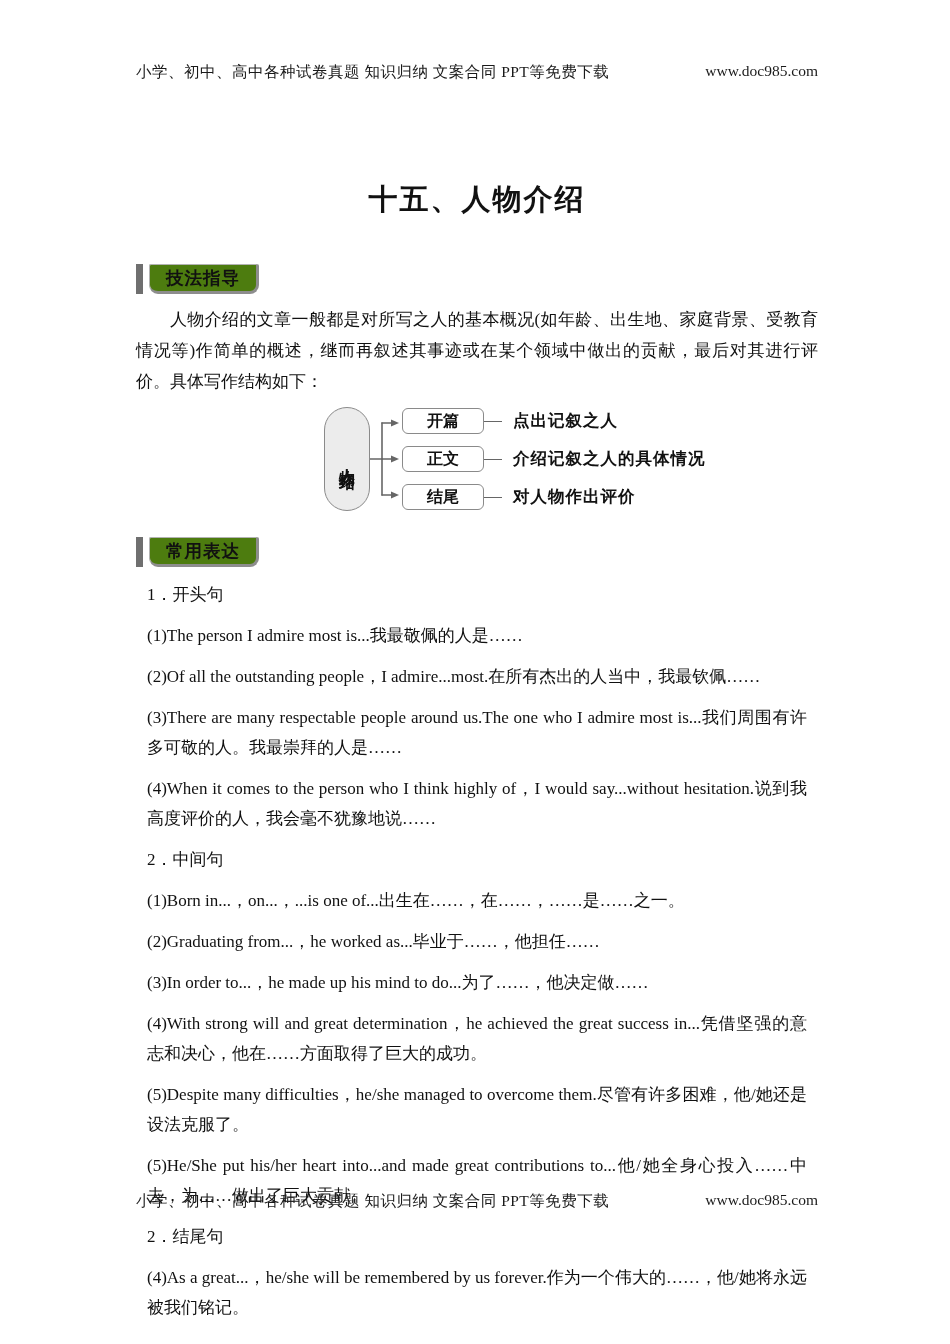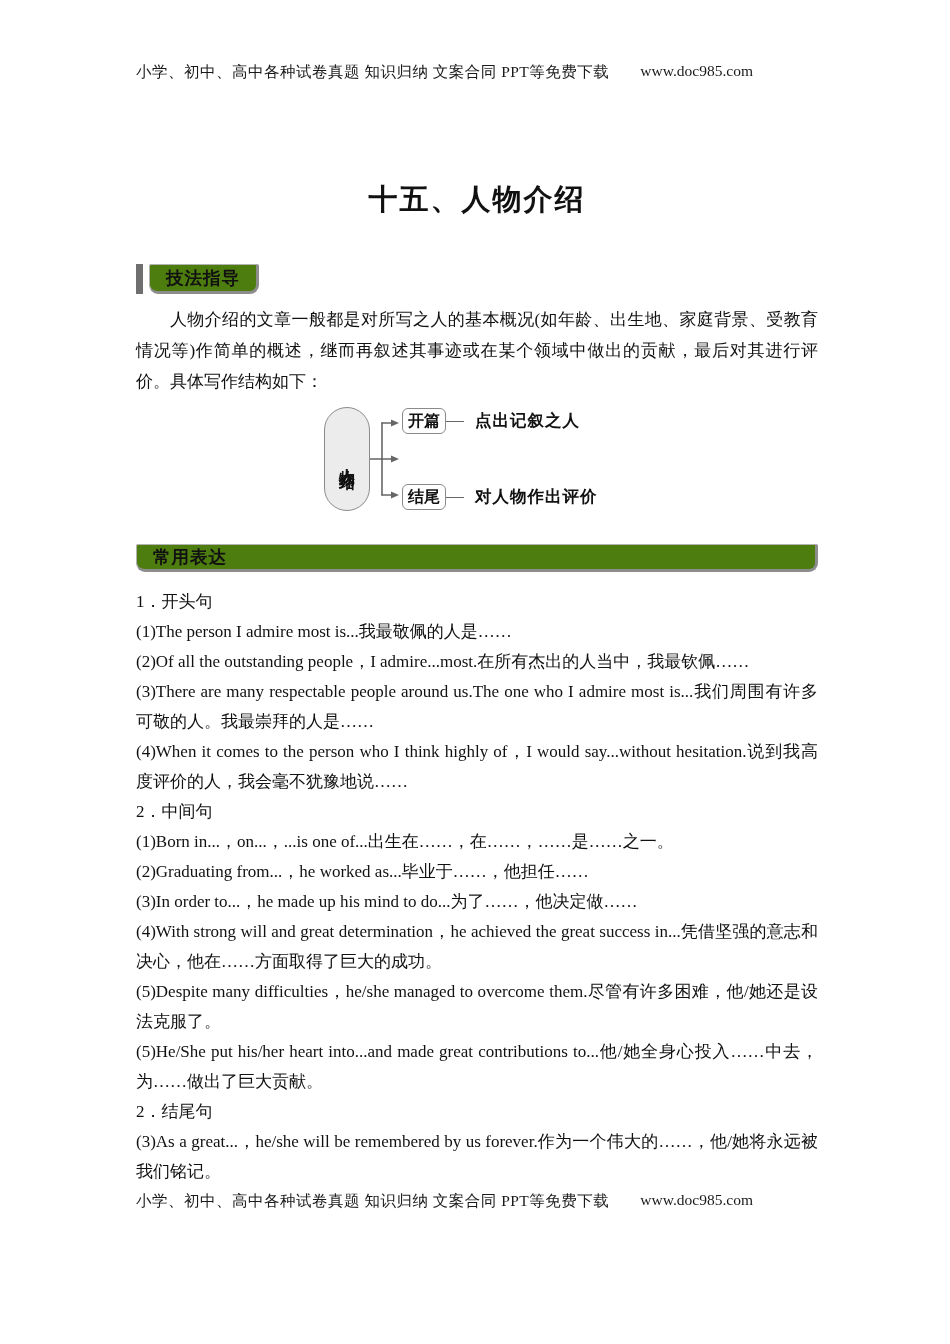--- a/index.html
+++ b/index.html
@@ -9,7 +9,7 @@
   }
   .running-line{
     position:absolute;left:136px;width:682px;
-    display:flex;justify-content:flex-start;gap:31px;
+    display:flex;justify-content:space-between;gap:31px;
     font-size:15.5px;color:#1a1a1a;white-space:nowrap;
   }
   .running-line .rl-text{letter-spacing:0.5px;}

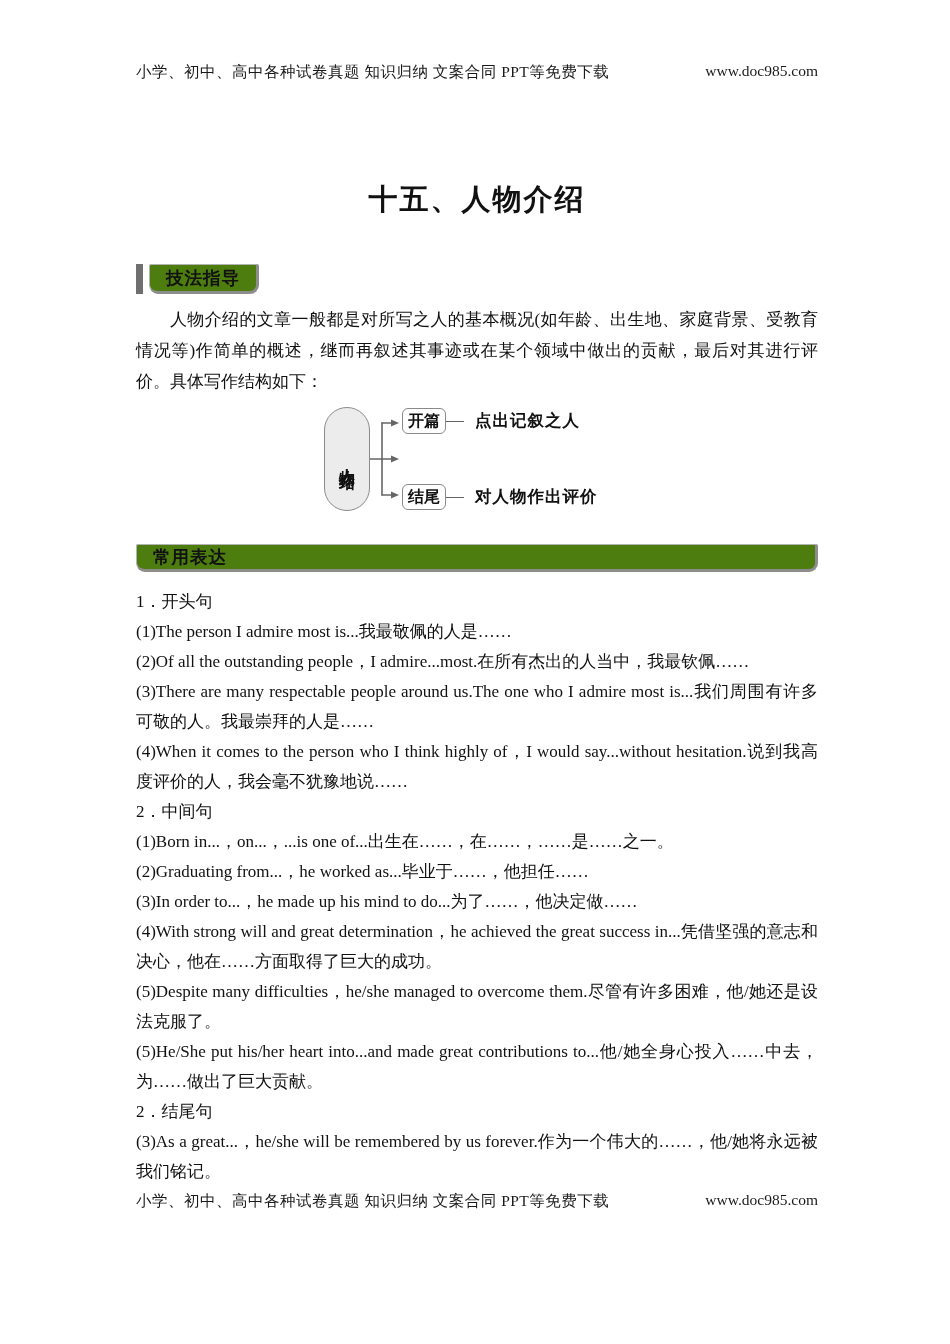--- a/index.html
+++ b/index.html
@@ -43,7 +43,7 @@
   .branch{display:flex;align-items:center;height:28px;}
   .nodebox{
     border:1.5px solid #8a8a8a;border-radius:6px;background:#fff;
-    padding:0 5px;font-weight:bold;font-size:16px;line-height:24px;white-space:nowrap;
+    padding:0 24px;font-weight:bold;font-size:16px;line-height:24px;white-space:nowrap;
   }
   .dash{width:18px;border-top:1.6px solid #666;margin-right:11px;}
   .branch-desc{font-weight:bold;font-size:16.5px;white-space:nowrap;letter-spacing:1px;}

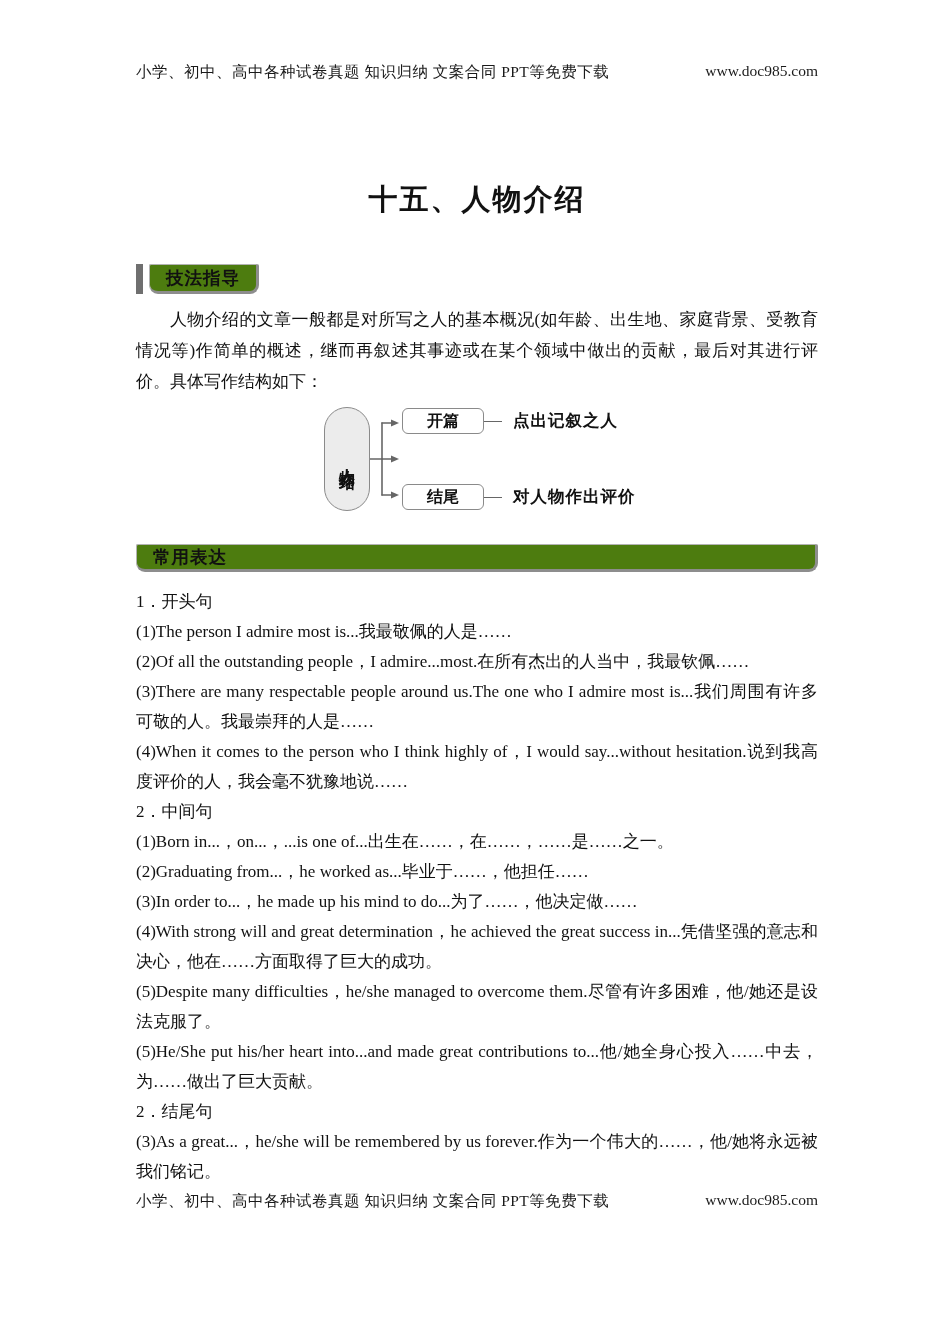--- a/index.html
+++ b/index.html
@@ -96,6 +96,11 @@
         <span class="branch-desc">点出记叙之人</span>
       </div>
       <div class="branch">
+        <span class="nodebox">正文</span>
+        <span class="dash"></span>
+        <span class="branch-desc">介绍记叙之人的具体情况</span>
+      </div>
+      <div class="branch">
         <span class="nodebox">结尾</span>
         <span class="dash"></span>
         <span class="branch-desc">对人物作出评价</span>

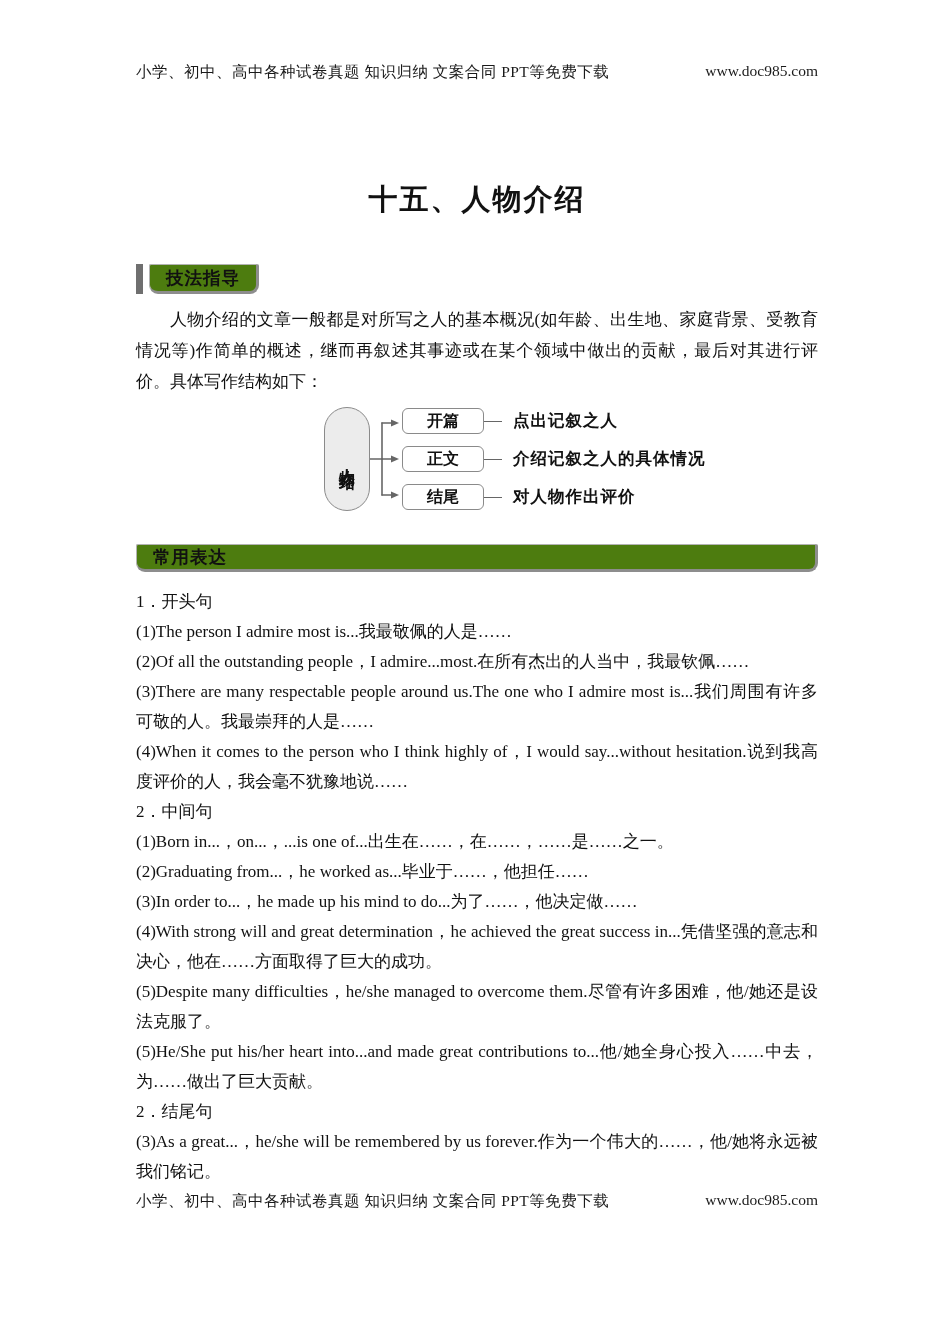--- a/index.html
+++ b/index.html
@@ -47,7 +47,7 @@
   }
   .dash{width:18px;border-top:1.6px solid #666;margin-right:11px;}
   .branch-desc{font-weight:bold;font-size:16.5px;white-space:nowrap;letter-spacing:1px;}
-  .expr-badge{margin-top:29px;margin-bottom:13px;flex-direction:column;}
+  .expr-badge{margin-top:22px;margin-bottom:13px;}
   .list p{margin:0;font-size:17px;line-height:30px;text-align:justify;}
   .footer-line{top:1191px;}
   .header-line{top:62px;}

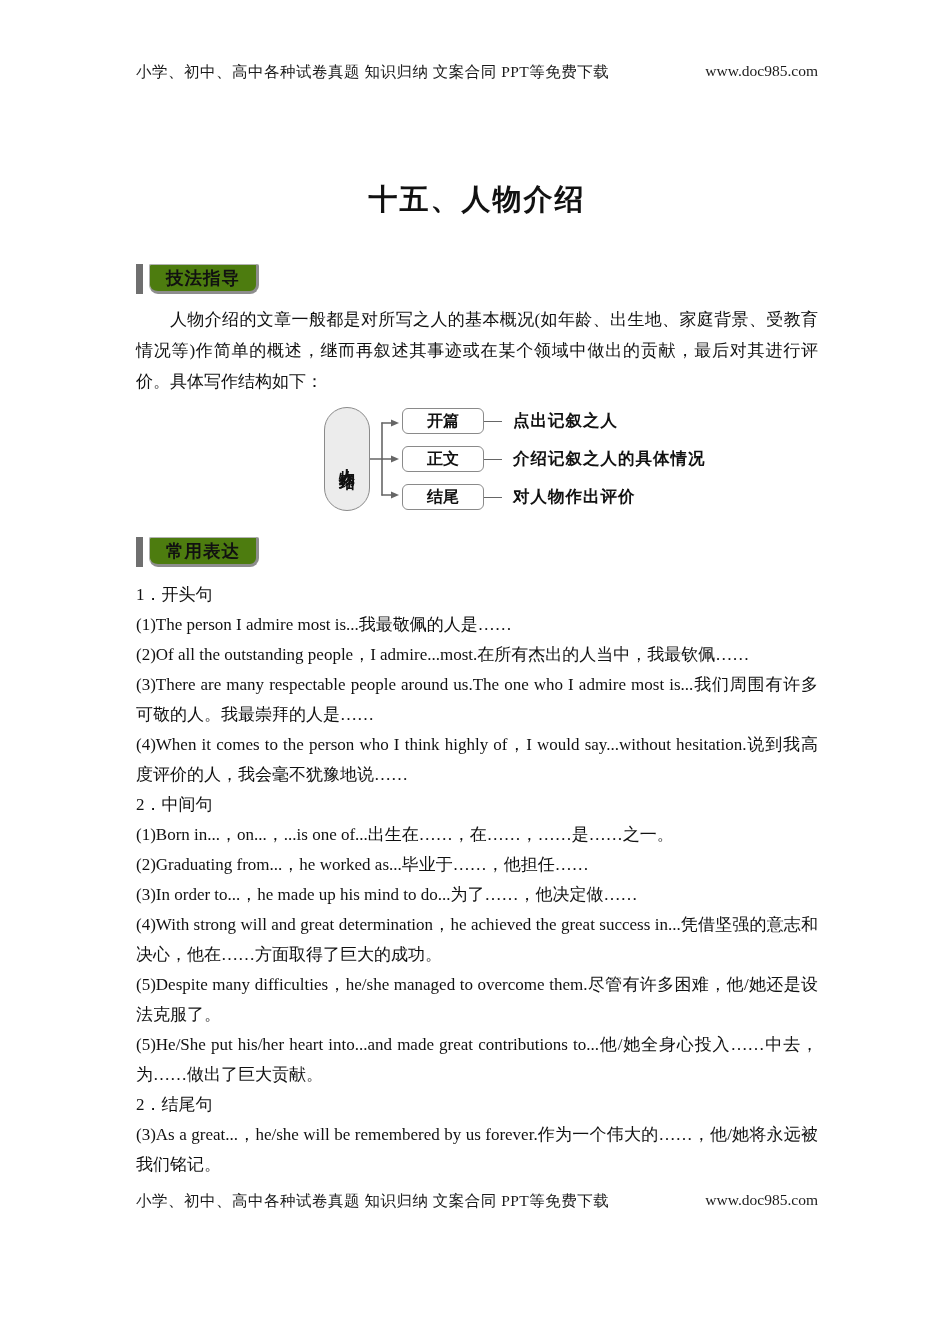--- a/index.html
+++ b/index.html
@@ -48,7 +48,7 @@
   .dash{width:18px;border-top:1.6px solid #666;margin-right:11px;}
   .branch-desc{font-weight:bold;font-size:16.5px;white-space:nowrap;letter-spacing:1px;}
   .expr-badge{margin-top:22px;margin-bottom:13px;}
-  .list p{margin:0;font-size:17px;line-height:30px;text-align:justify;}
+  .list p{margin:11px;font-size:17px;line-height:30px;text-align:justify;}
   .footer-line{top:1191px;}
   .header-line{top:62px;}
 </style>

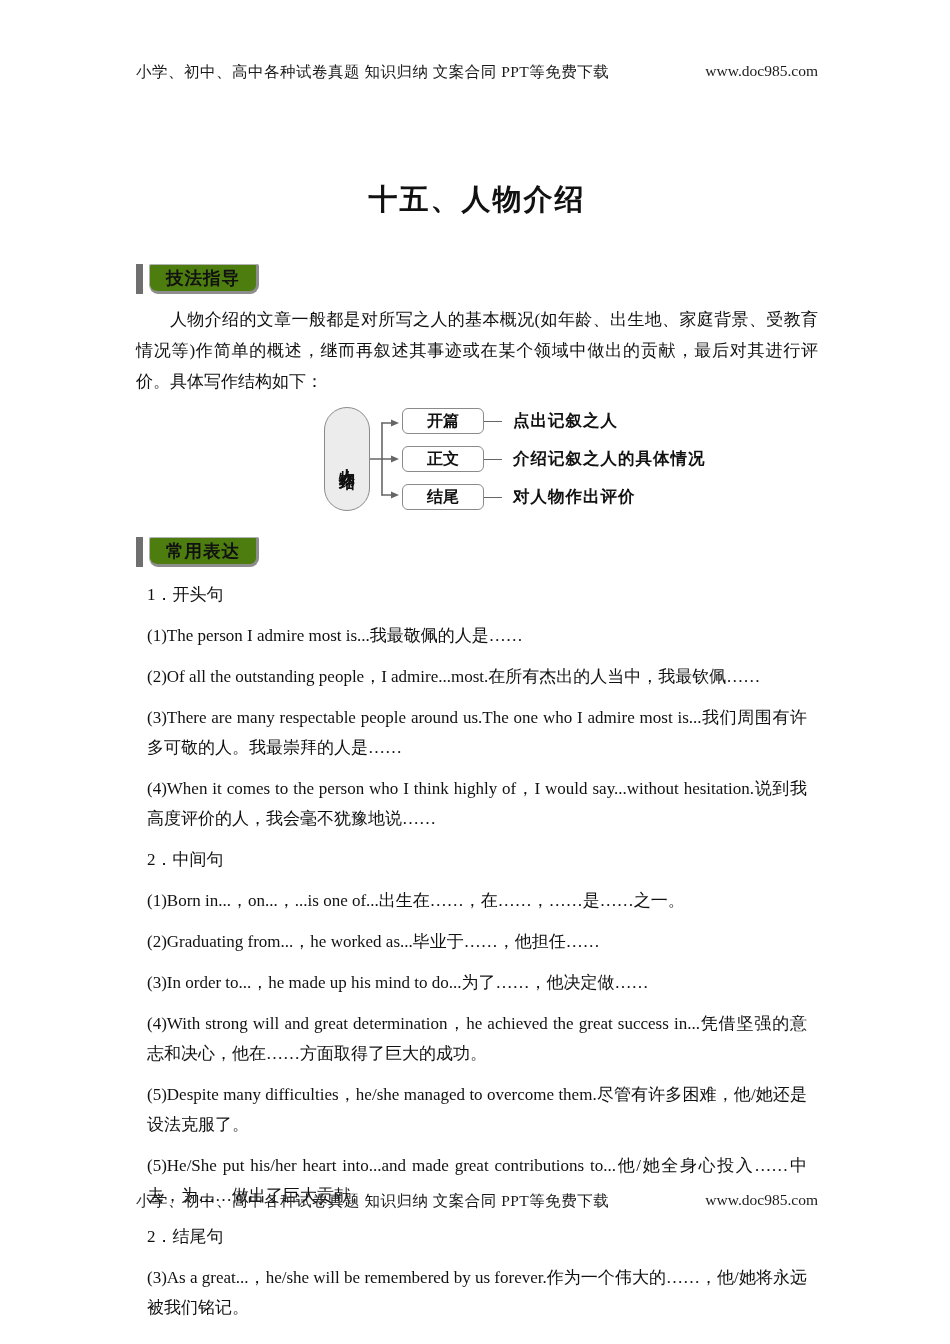--- a/index.html
+++ b/index.html
@@ -129,7 +129,7 @@
     <p>(5)He/She put his/her heart into...and made great contributions to...他/她全身心投入……中去，为……做出了巨大贡献。</p>
 
     <p>2．结尾句</p>
-    <p>(3)As a great...，he/she will be remembered by us forever.作为一个伟大的……，他/她将永远被我们铭记。</p>
+    <p>(4)As a great...，he/she will be remembered by us forever.作为一个伟大的……，他/她将永远被我们铭记。</p>
   </div>
 
 </div>

